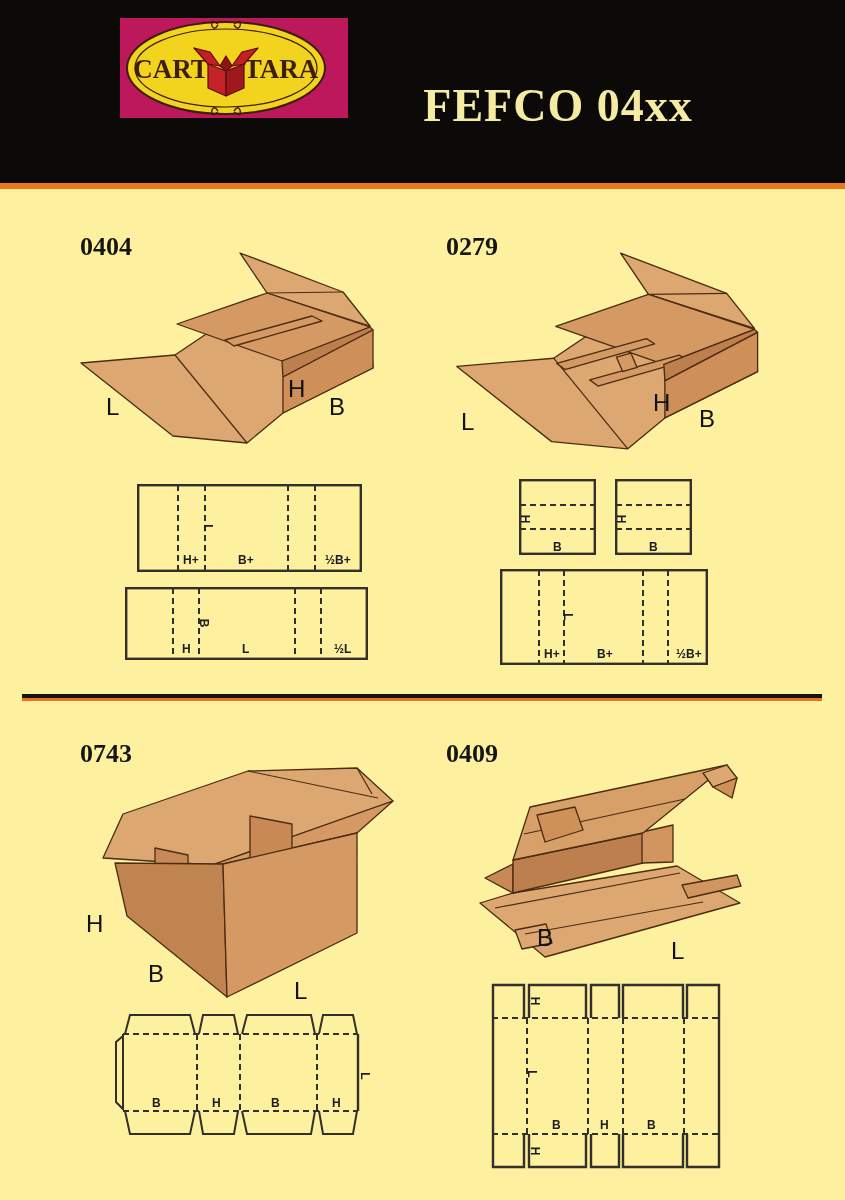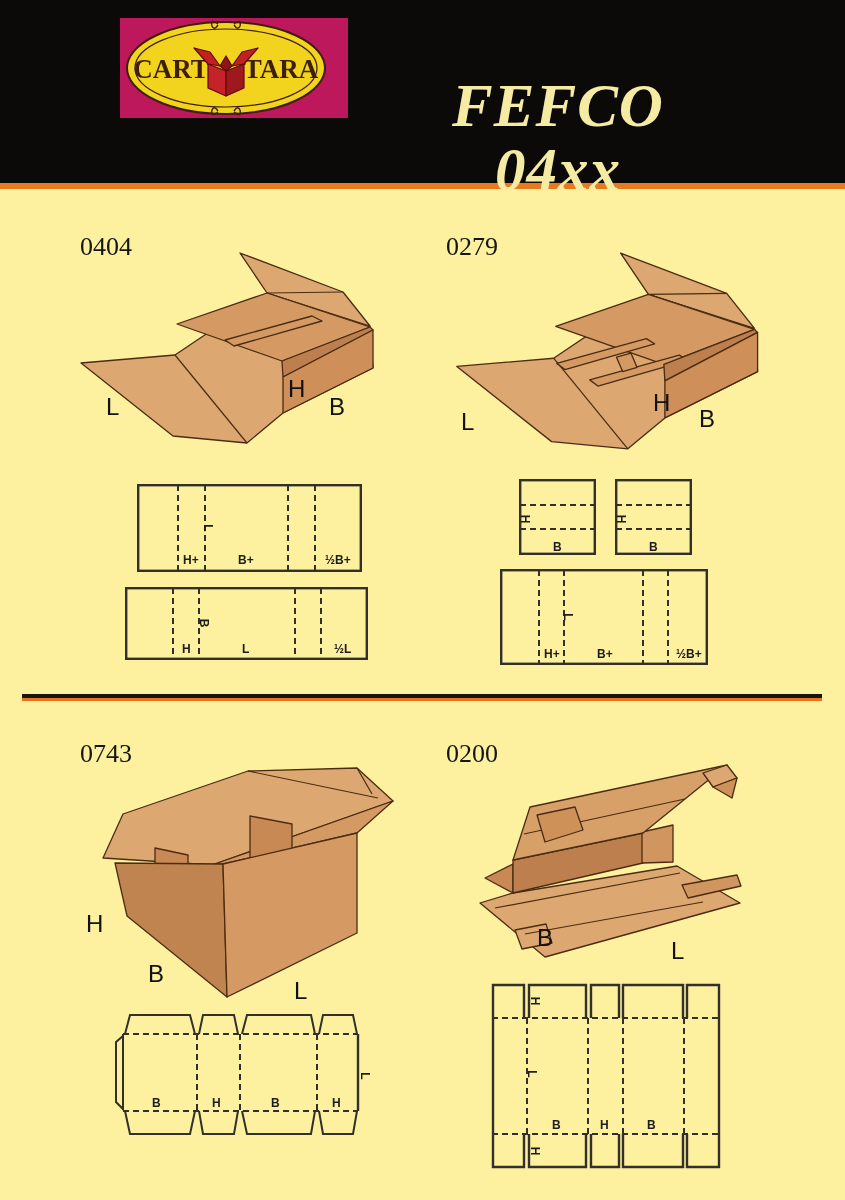--- a/index.html
+++ b/index.html
@@ -9,8 +9,8 @@
           border-bottom:6px solid #E8791C;}
   .logo-patch{position:absolute;left:120px;top:18px;width:228px;height:100px;background:#be185d;}
   .page-title{position:absolute;left:408px;top:74px;width:300px;height:64px;text-align:center;
-              font-family:"Liberation Serif","DejaVu Serif",serif;font-weight:bold;font-size:61px;
-              color:#F6EBA3;letter-spacing:1px;line-height:64px;font-style:italic;}
+              font-family:"Liberation Serif","DejaVu Serif",serif;font-weight:bold;font-size:46px;
+              color:#F6EBA3;letter-spacing:1px;line-height:64px;}
   .model-code{position:absolute;font-family:"Liberation Serif","DejaVu Serif",serif;
               font-weight:normal;font-size:26px;color:#161616;line-height:1;}
   .dim{position:absolute;font-size:24px;color:#111;line-height:1;}

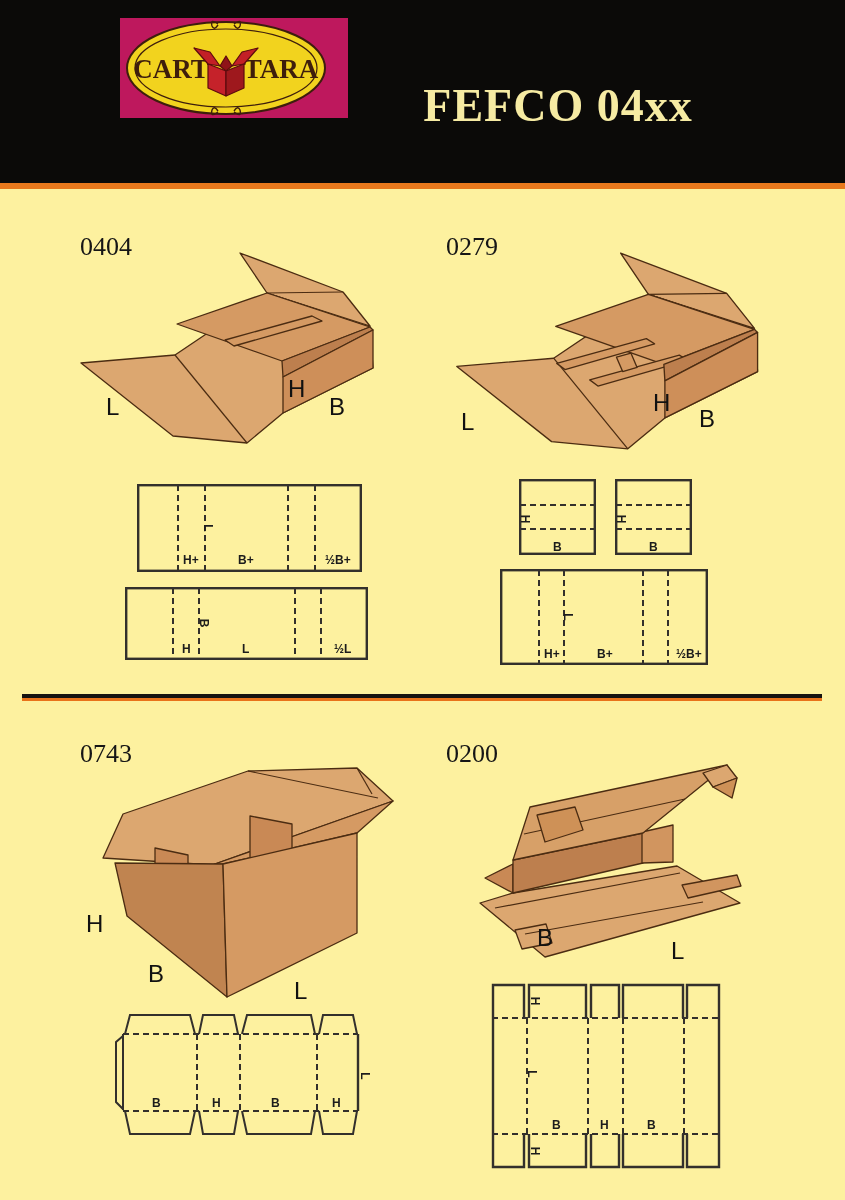--- a/index.html
+++ b/index.html
@@ -12,7 +12,7 @@
               font-family:"Liberation Serif","DejaVu Serif",serif;font-weight:bold;font-size:46px;
               color:#F6EBA3;letter-spacing:1px;line-height:64px;}
   .model-code{position:absolute;font-family:"Liberation Serif","DejaVu Serif",serif;
-              font-weight:normal;font-size:26px;color:#161616;line-height:1;}
+              font-weight:bold;font-size:26px;color:#161616;line-height:1;}
   .dim{position:absolute;font-size:24px;color:#111;line-height:1;}
   .cut-label{position:absolute;font-size:12px;font-weight:bold;color:#1c1c1c;line-height:1;}
   .rot{transform:rotate(90deg);transform-origin:center;display:inline-block;}

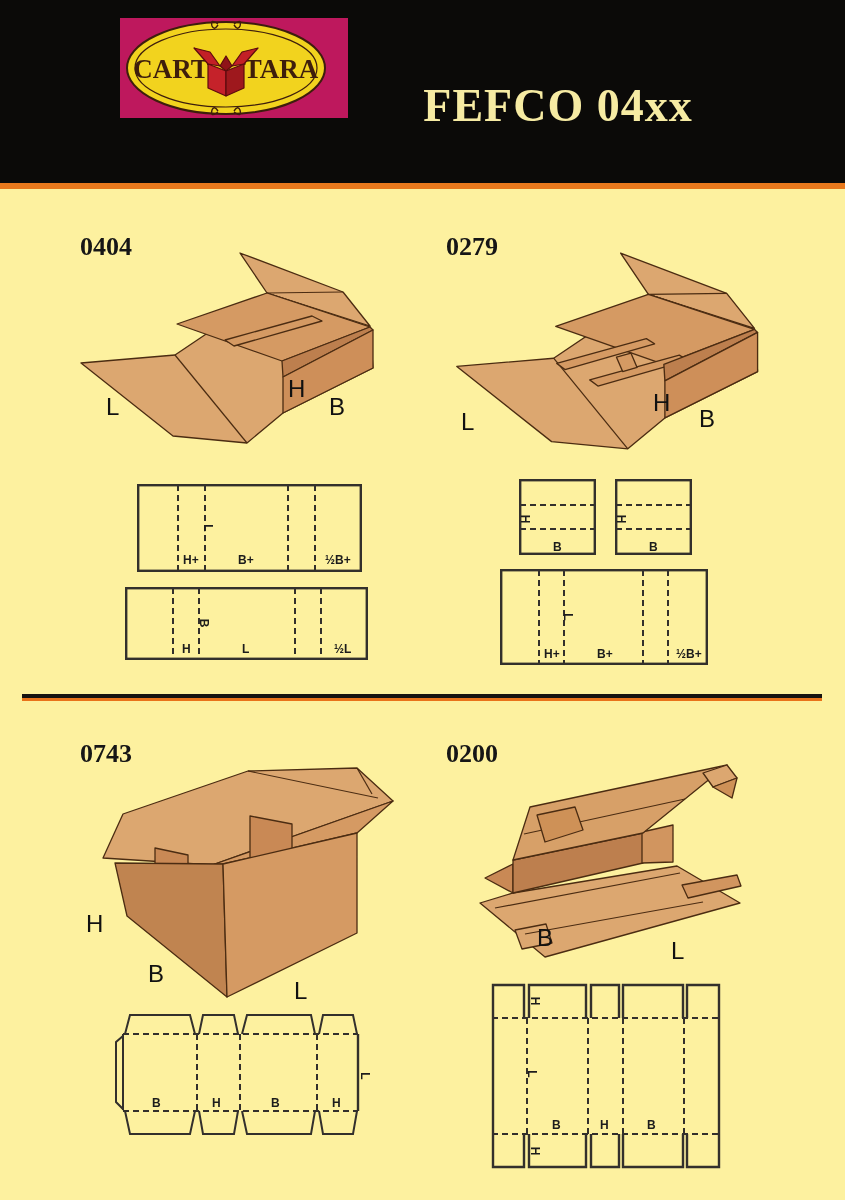--- a/index.html
+++ b/index.html
@@ -135,7 +135,7 @@
   <div class="divider"></div>
 
   <div class="model-code" style="left:80px;top:741px;">0743</div>
-  <div class="model-code" style="left:446px;top:741px;">0200</div>
+  <div class="model-code" style="left:446px;top:741px;">0409</div>
 
   <svg class="fig" style="left:60px;top:756px;" width="340" height="260" viewBox="0 0 340 260">
     <polygon points="43,102 63,58 188,15 297,12 333,45 152,109" fill="#DCA770"></polygon>

